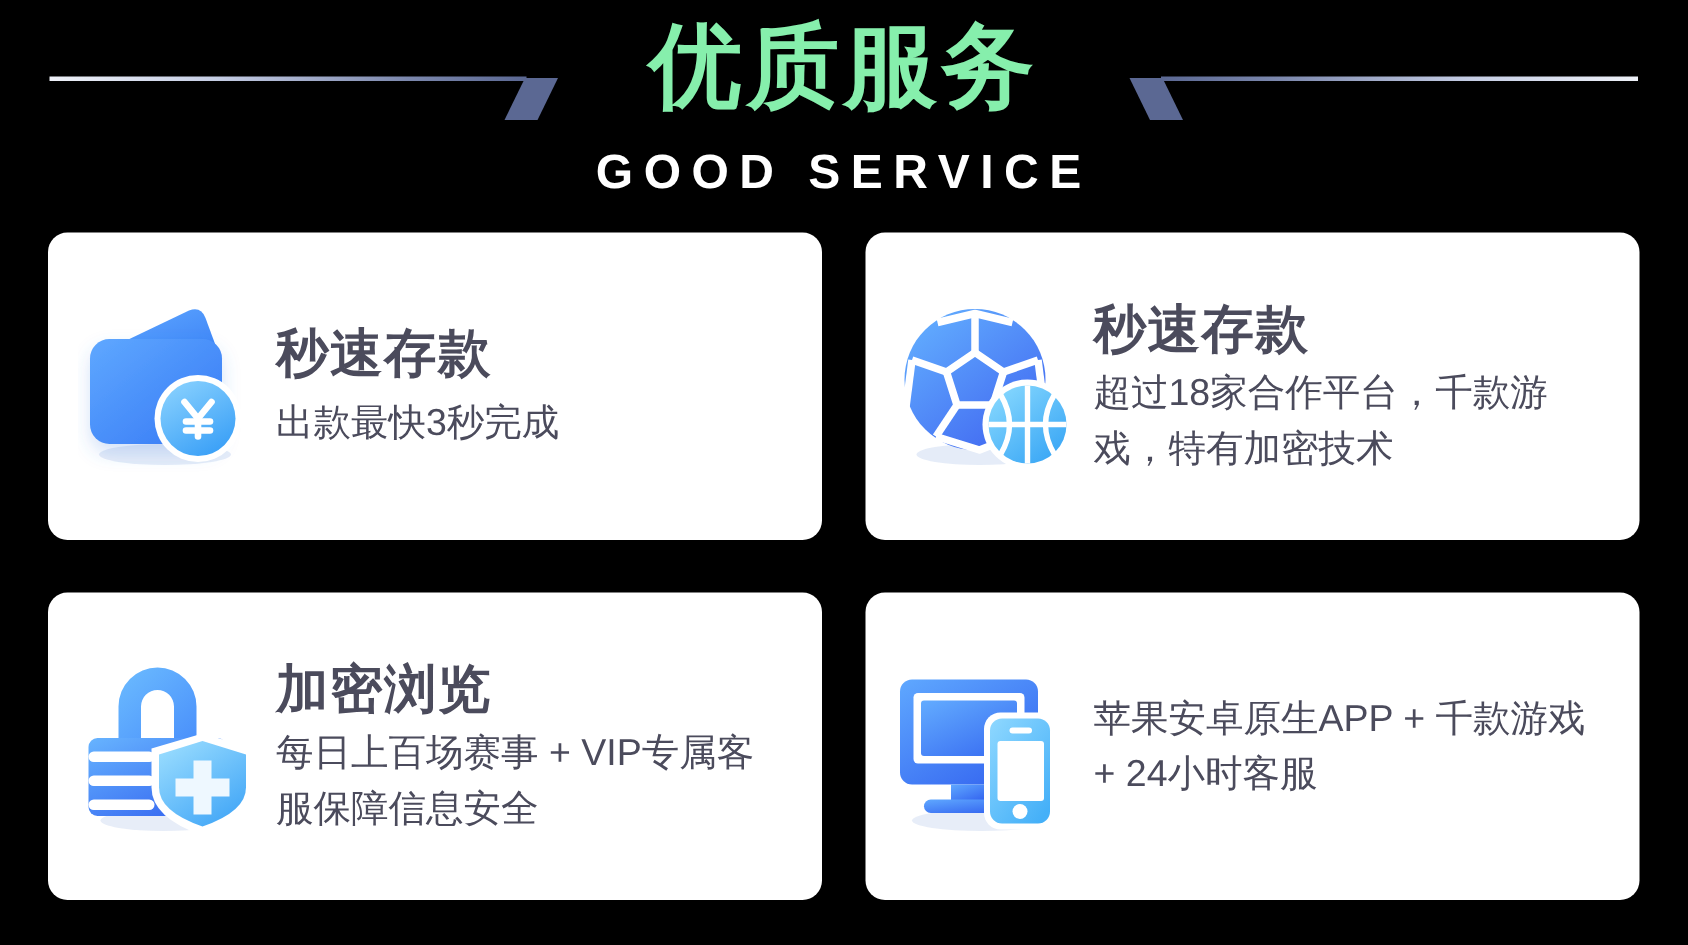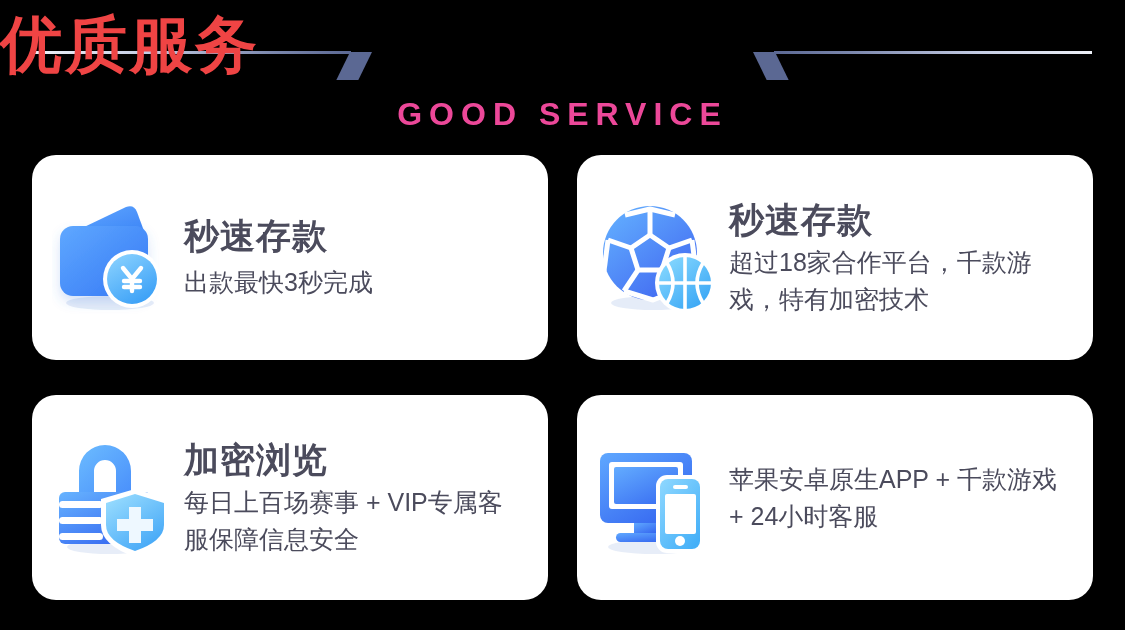--- a/index.html
+++ b/index.html
@@ -13,9 +13,9 @@
   
   .header{position:absolute;left:0;top:0;width:1125px;height:148px;}
   .hdr-title{
-    position:absolute;left:0;top:6px;width:1125px;text-align:left;
+    position:absolute;left:0;top:6px;width:1125px;text-align:center;
     font-size:62px;font-weight:bold;letter-spacing:3px;
-    color:#ef4444;line-height:78px;white-space:nowrap;
+    color:#86efac;line-height:78px;white-space:nowrap;
   }
   .hdr-sub{
     position:absolute;left:0;top:96px;width:1125px;text-align:center;

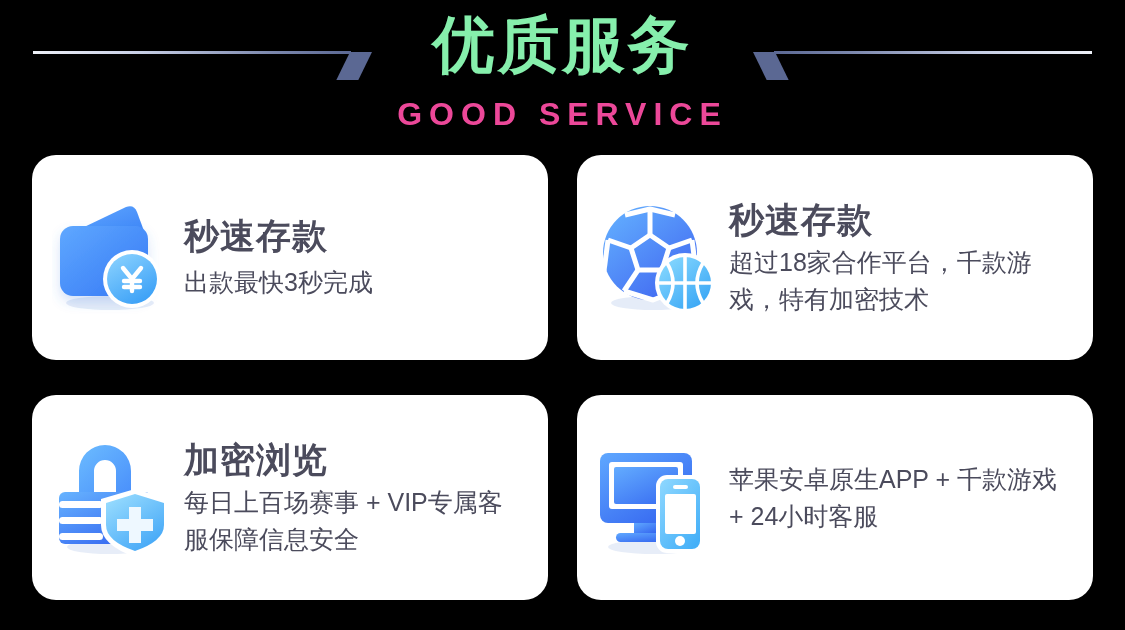--- a/index.html
+++ b/index.html
@@ -20,7 +20,7 @@
   .hdr-sub{
     position:absolute;left:0;top:96px;width:1125px;text-align:center;
     font-size:32px;font-weight:bold;letter-spacing:7px;
-    color:#ec4899;line-height:36px;white-space:nowrap;
+    color:#ffffff;line-height:36px;white-space:nowrap;
   }
   
   .rule{position:absolute;height:3px;top:51px;}

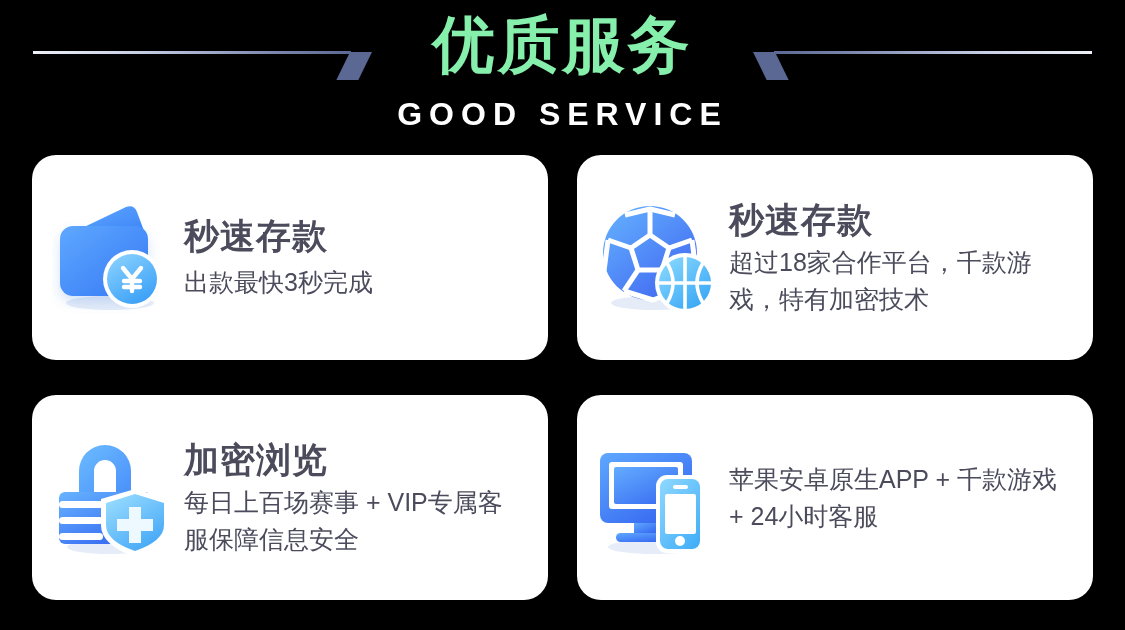--- a/index.html
+++ b/index.html
@@ -37,7 +37,7 @@
         display:grid;grid-template-columns:516px 516px;grid-template-rows:205px 205px;
         column-gap:29px;row-gap:35px;}
   .card{
-    background:#fff;border-radius:24px;position:relative;
+    background:#fff;border-radius:13px;position:relative;
     display:flex;align-items:center;overflow:hidden;
   }
   .icon-wrap{

